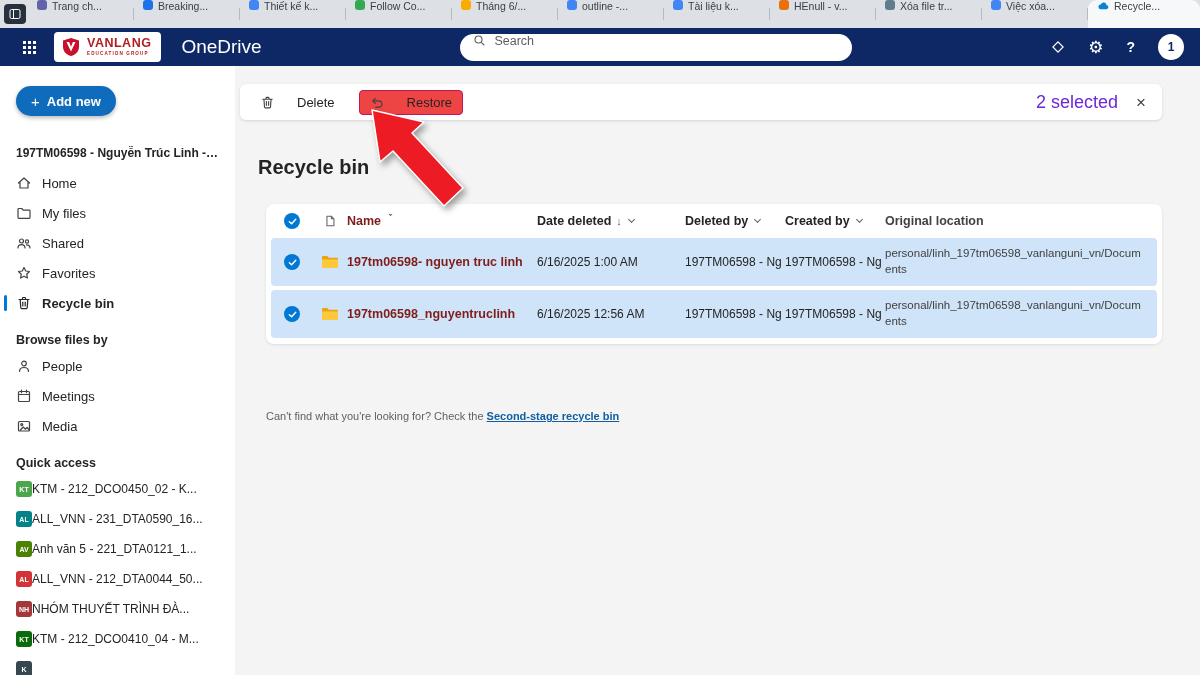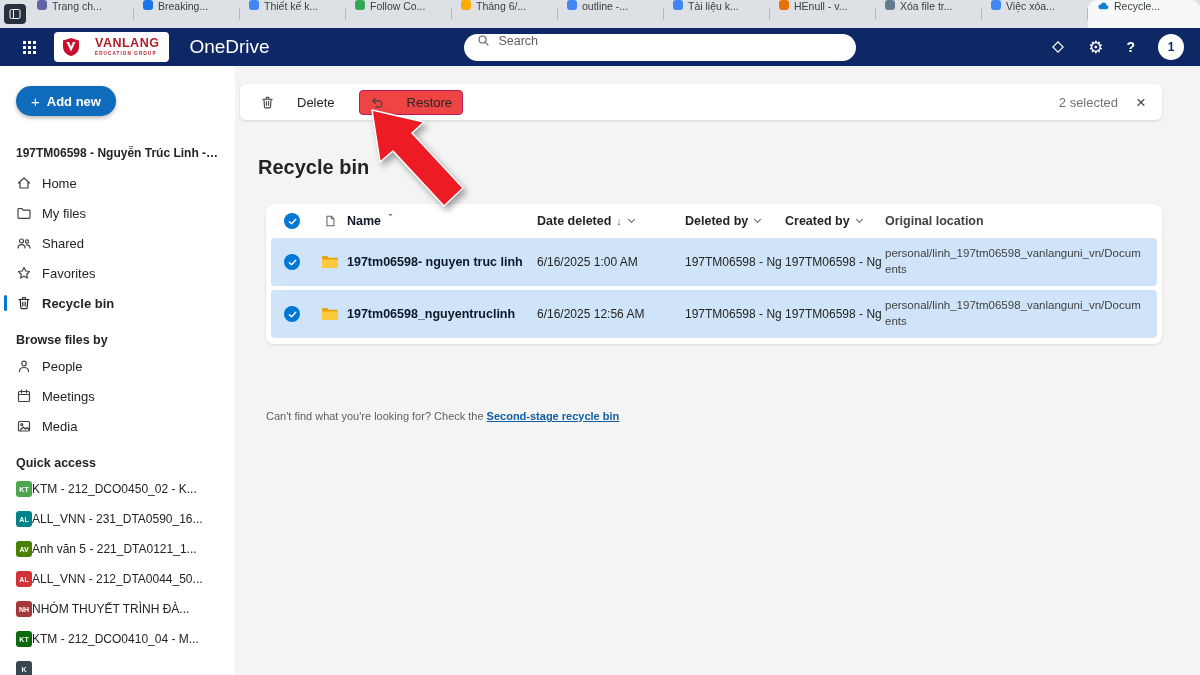--- a/index.html
+++ b/index.html
@@ -20,7 +20,7 @@
   
   .appheader{display:flex;align-items:center;height:38px;background:#0e2765;padding:0 16px;gap:12px}
   .waffle{display:flex;align-items:center;justify-content:center;width:26px;height:26px;cursor:pointer}
-  .brandbox{display:flex;align-items:center;gap:14px;background:#fff;border-radius:4px;padding:2px 10px 2px 7px;height:30px}
+  .brandbox{display:flex;align-items:center;gap:6px;background:#fff;border-radius:4px;padding:2px 10px 2px 7px;height:30px}
   .brand-col{line-height:1;display:flex;flex-direction:column;gap:2px}
   .brand-name{font-size:12.5px;font-weight:bold;color:#b01e24;letter-spacing:.5px}
   .brand-sub{font-size:4.6px;font-weight:bold;color:#b01e24;letter-spacing:1.1px}

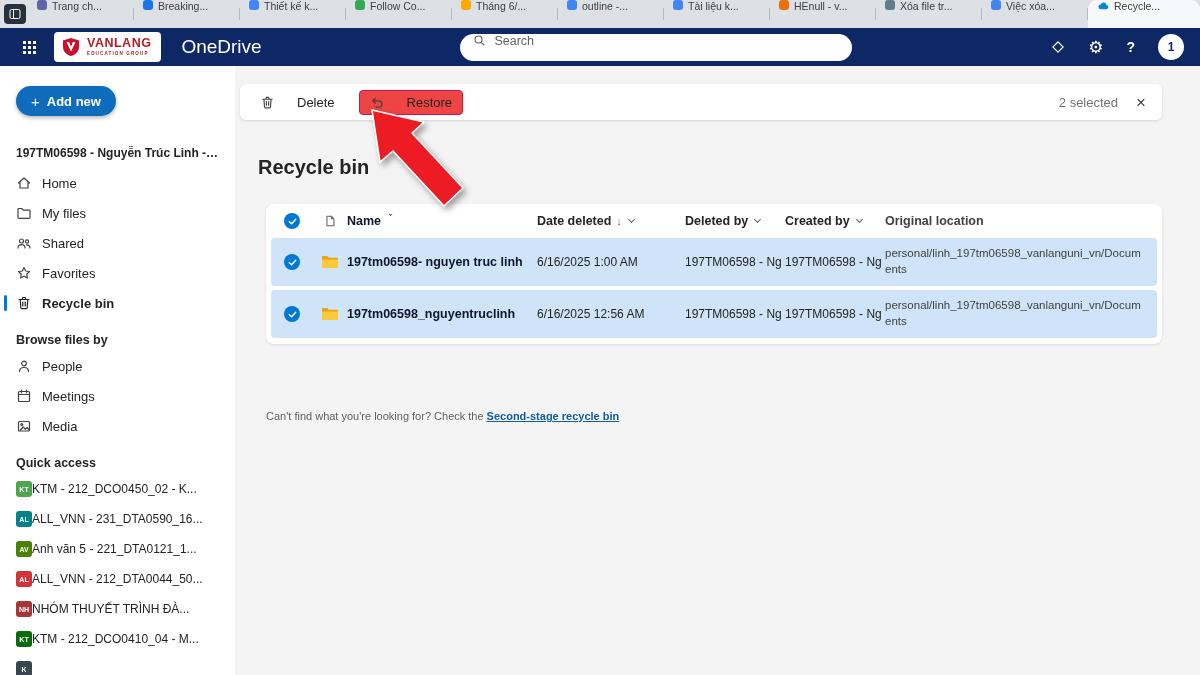--- a/index.html
+++ b/index.html
@@ -55,7 +55,7 @@
   .tb-btn{display:flex;align-items:center;gap:22px;font-size:13px;color:#242424;background:none;border:none;padding:4px 10px;cursor:pointer;font-family:inherit}
   .tb-btn.restore{border:1px solid #be185d;border-radius:4px;margin-left:14px;background:#ef4444}
   .tb-right{margin-left:auto;display:flex;align-items:center;gap:18px;padding-right:6px}
-  .sel-count{font-size:13px;color:#737373}
+  .sel-count{font-size:18px;color:#6d28d9}
   .clear-x{font-size:17px;color:#424242;cursor:pointer;line-height:1}
 
   .page-title{position:absolute;left:23px;top:90px;font-size:20px;font-weight:bold;color:#242424}

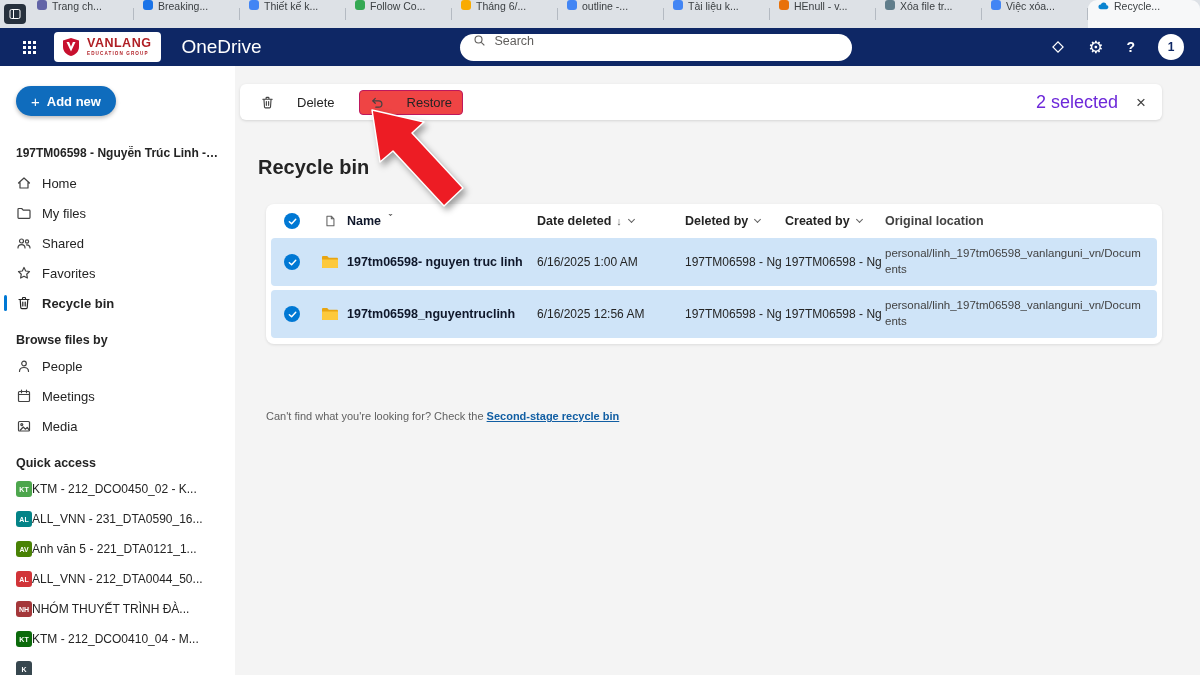--- a/index.html
+++ b/index.html
@@ -66,7 +66,7 @@
   .trow + .trow{margin-top:4px}
   .c-check{width:42px;display:flex;justify-content:center;flex:none}
   .c-icon{width:34px;display:flex;justify-content:center;flex:none}
-  .c-name{width:190px;flex:none;font-size:12.5px;color:#0f172a;display:flex;align-items:flex-start;white-space:nowrap;overflow:hidden}
+  .c-name{width:190px;flex:none;font-size:12.5px;color:#7f1d1d;display:flex;align-items:flex-start;white-space:nowrap;overflow:hidden}
   .c-date{width:148px;flex:none;font-size:12px;color:#242424;display:flex;align-items:center;white-space:nowrap;overflow:hidden}
   .c-del,.c-cre{width:100px;flex:none;font-size:12px;color:#242424;display:flex;align-items:center;white-space:nowrap;overflow:hidden}
   .c-loc{flex:1;min-width:0;font-size:11.5px;color:#424242;line-height:1.35;word-break:break-all;padding-right:10px}

